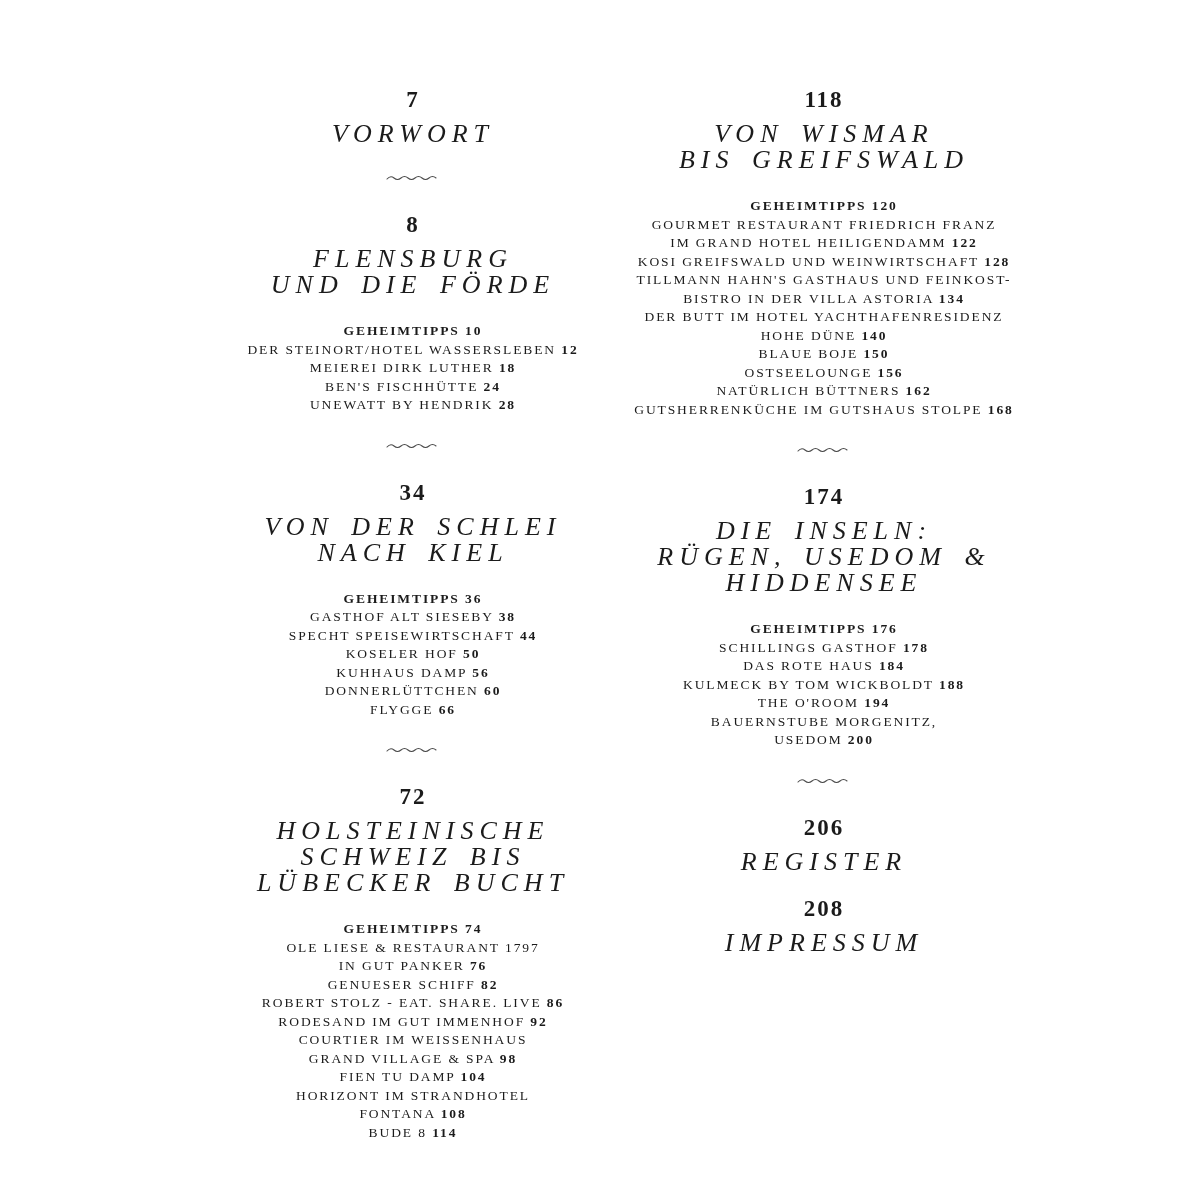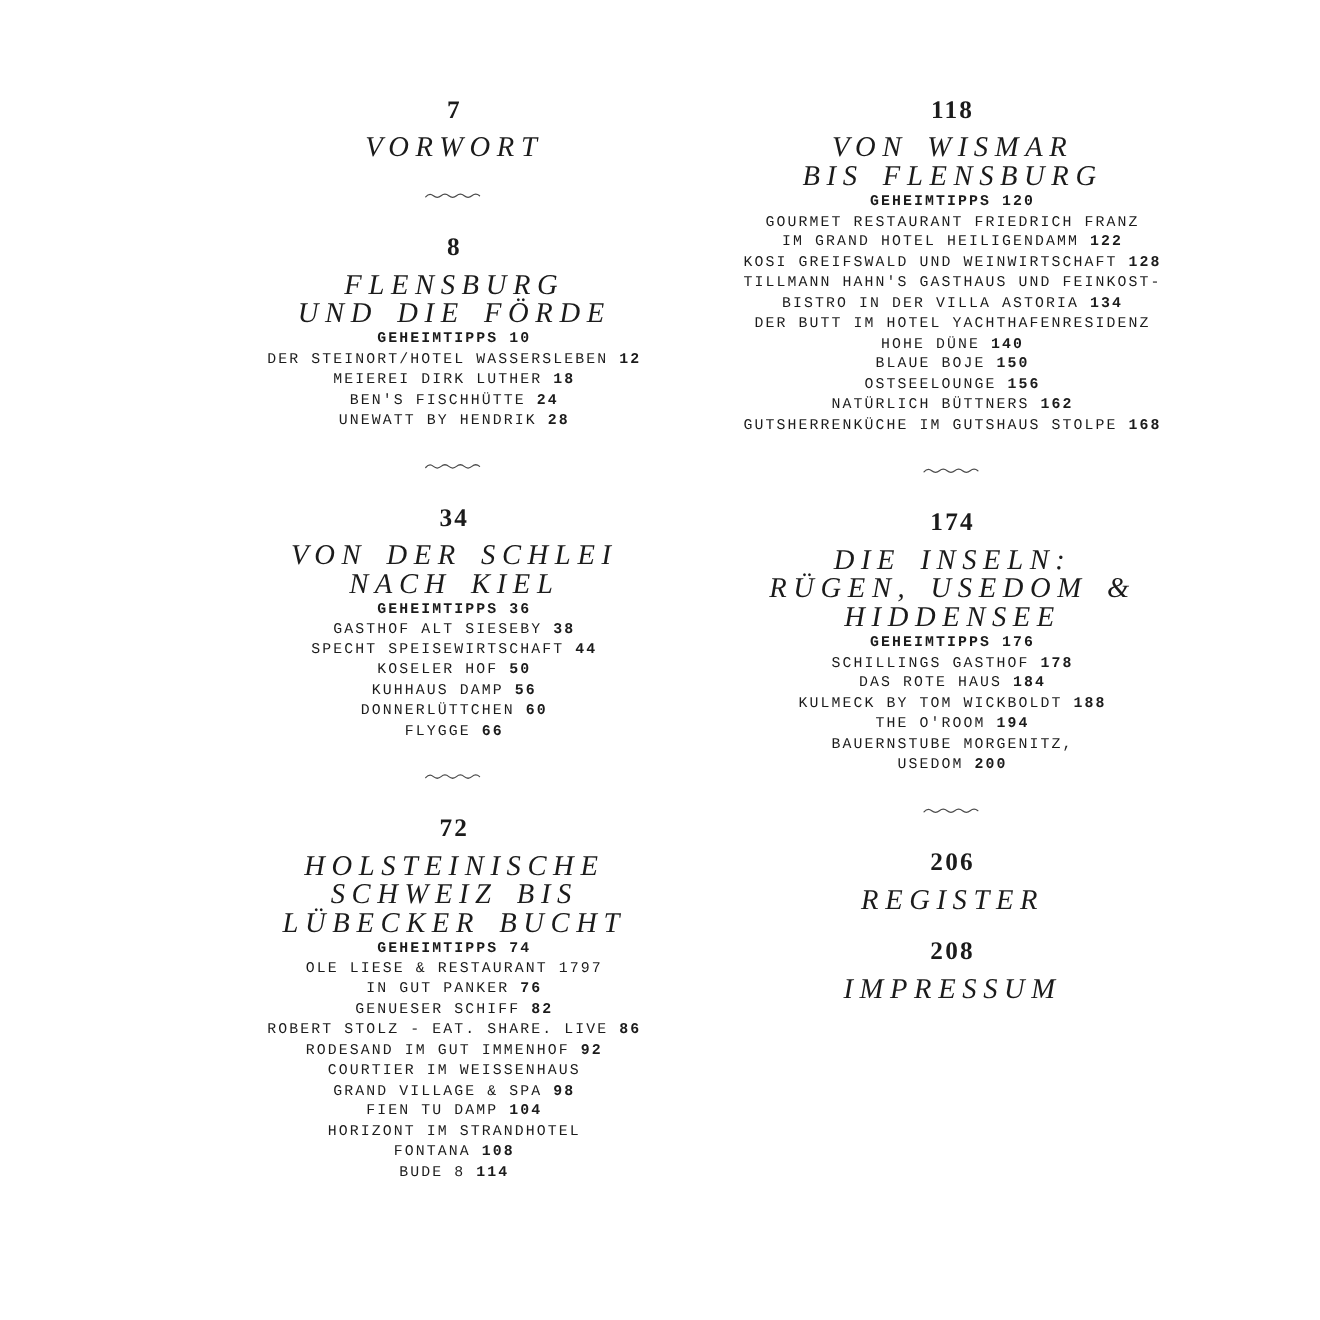--- a/index.html
+++ b/index.html
@@ -22,7 +22,7 @@
     text-align: center;
   }
   .col-left  { left: 183px; width: 460px; }
-  .col-right { left: 636px; width: 460px; }
+  .col-right { left: 594px; width: 460px; }
 
   .toc-section { margin: 0; }
   .toc-section.gap-before { margin-top: 22px; text-align: center; }

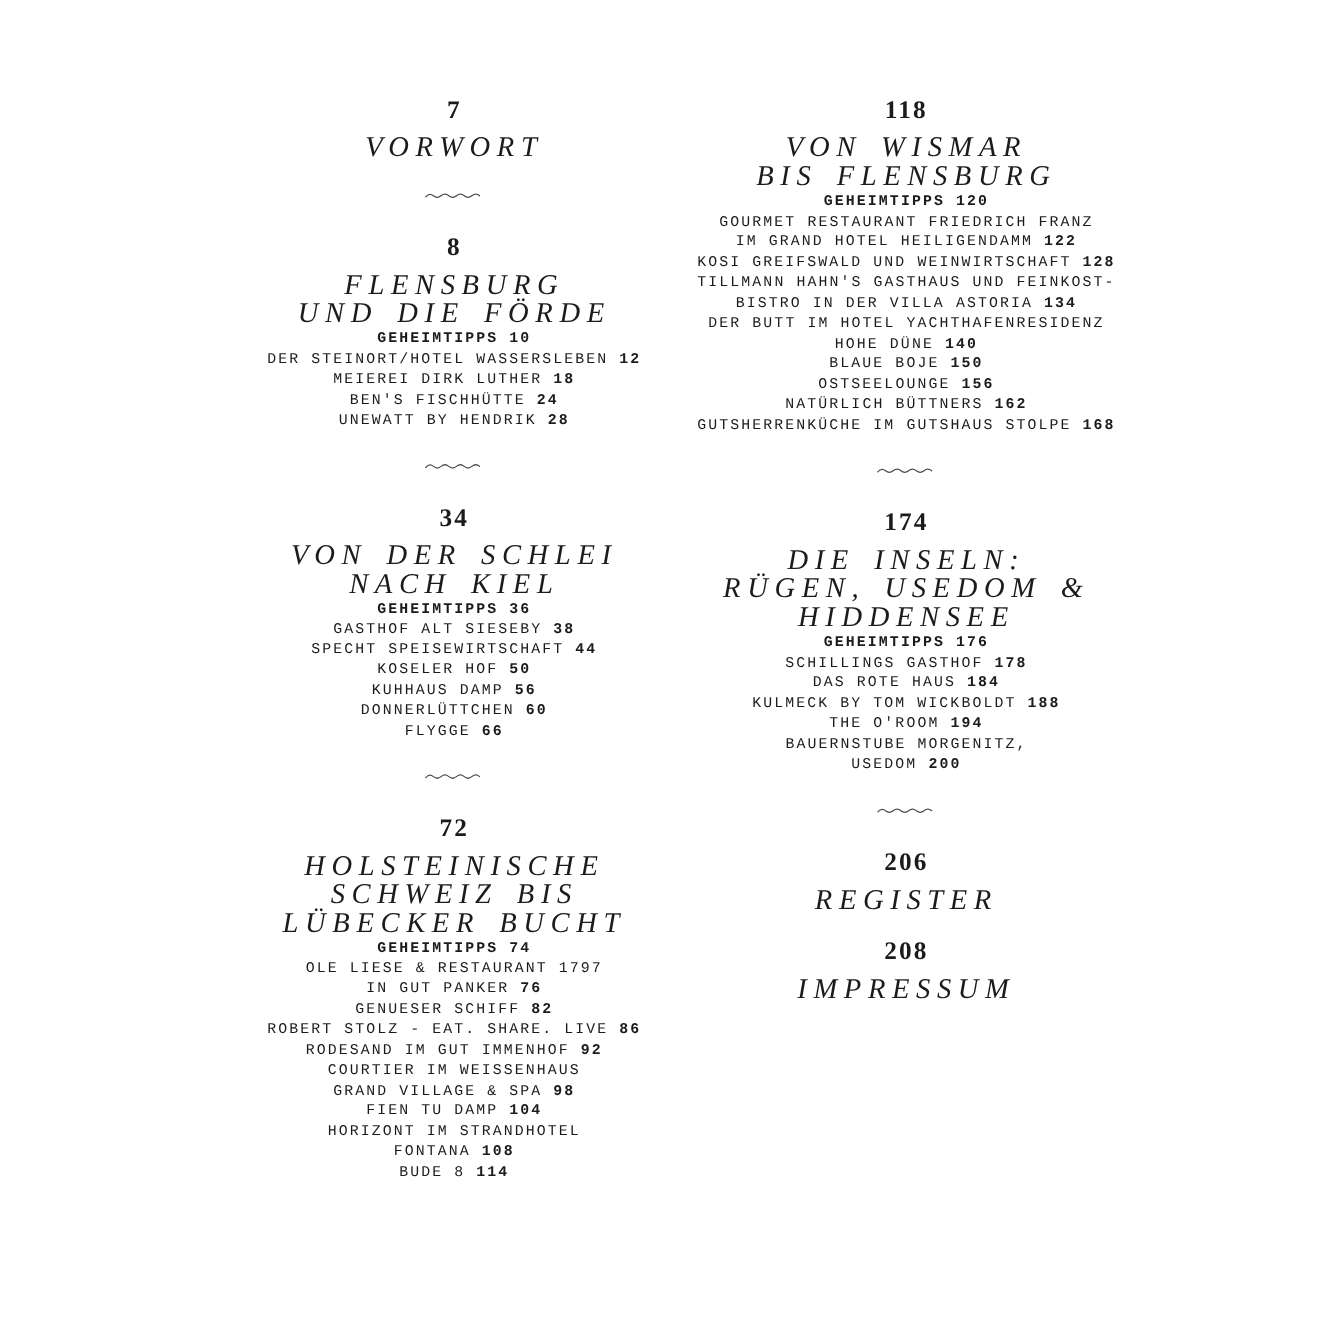--- a/index.html
+++ b/index.html
@@ -139,7 +139,7 @@
         <div class="section-number">118</div>
         <h2 class="section-title">
           <div class="title-line">VON WISMAR</div>
-          <div class="title-line">BIS FLENSBURG</div>
+          <div class="title-line">BIS GREIFSWALD</div>
         </h2>
         <div class="entries">
           <div class="entry bold"><span class="entry-text">GEHEIMTIPPS</span> <span class="page-num">120</span></div>

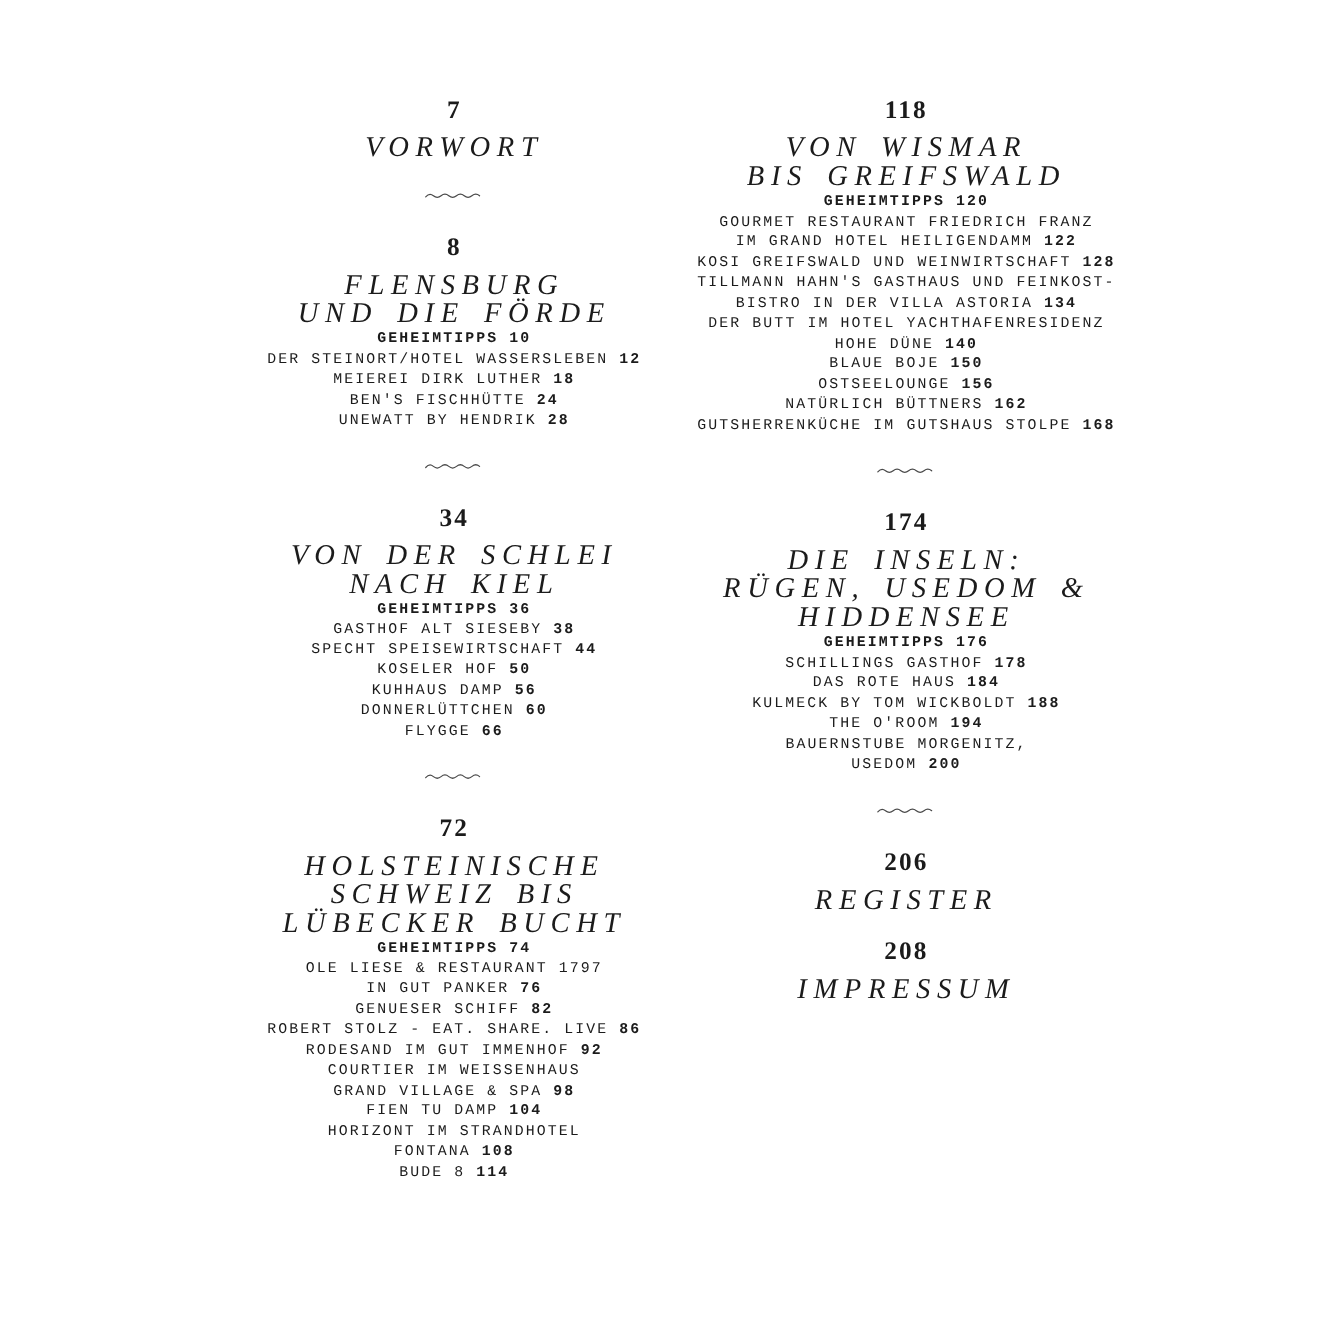--- a/index.html
+++ b/index.html
@@ -45,7 +45,7 @@
   }
   .title-line { white-space: nowrap; }
 
-  .entries { margin-top: 2px; font-family: Liberation Mono, monospace; }
+  .entries { margin-top: 24px; }
   .entry {
     font-size: 13.5px;
     letter-spacing: 1.9px;

